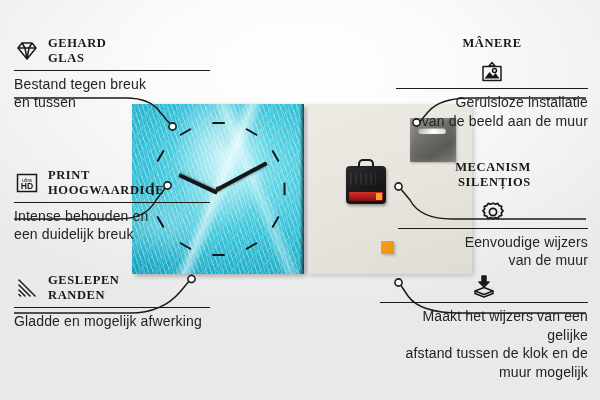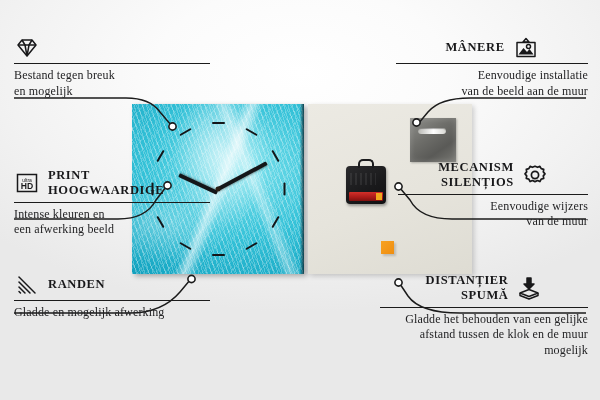--- a/index.html
+++ b/index.html
@@ -204,6 +204,10 @@
         </g>
           </svg>
       </span>
+      <div class="titles">
+        <div>GEHARD</div>
+        <div>GLAS</div>
+      </div>
     </div>
     <div class="rule"></div>
     <div class="desc">

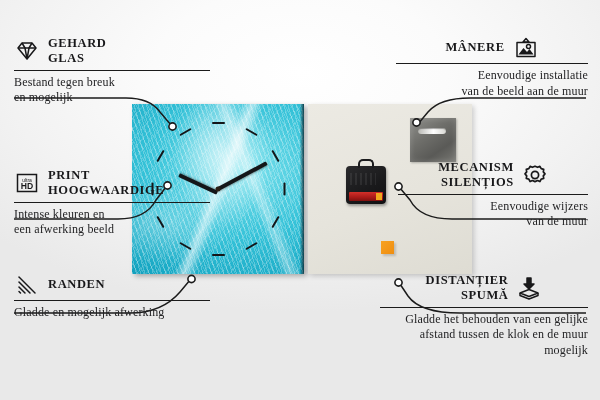--- a/index.html
+++ b/index.html
@@ -19,7 +19,7 @@
   
   .feat { position:absolute; z-index:6; }
   .feat .head { display:flex; align-items:center; gap:8px; }
-  .feat.right .head { flex-direction:row; justify-content:center; }
+  .feat.right .head { flex-direction:column; justify-content:flex-start; }
   .feat .titles {
     font-family:"Liberation Serif", serif;
     font-weight:bold; font-size:12.5px; letter-spacing:.6px;

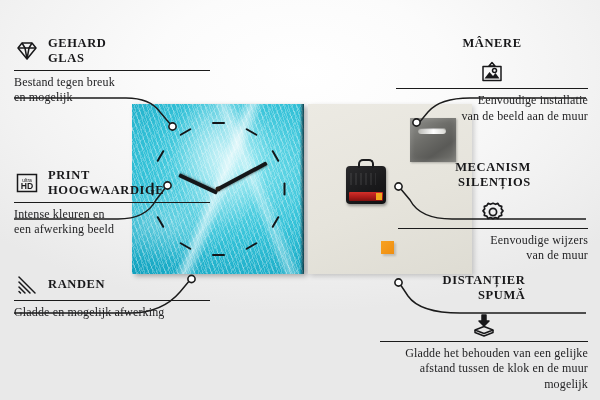--- a/index.html
+++ b/index.html
@@ -28,8 +28,8 @@
   .feat.right .titles { text-align:right; }
   .feat .rule { height:1px; background:#1b1b1b; margin:3px 0 4px 0; }
   .feat .desc {
-    font-family:Liberation Serif, serif;
-    font-size:12px; color:#232325; line-height:1.33; letter-spacing:.15px;
+    font-family:Liberation Sans, sans-serif;
+    font-size:14px; color:#232325; line-height:1.33; letter-spacing:.15px;
   }
   .feat.right .desc { text-align:right; }
 

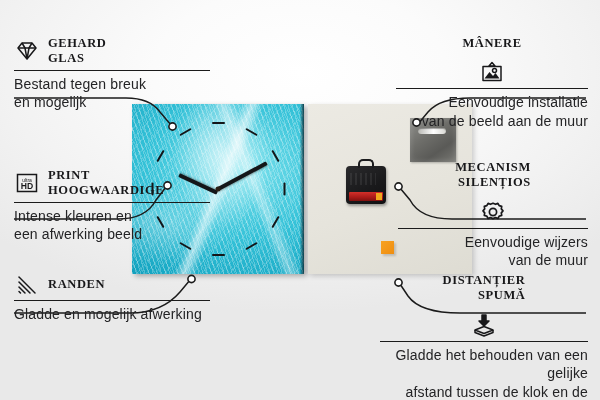--- a/index.html
+++ b/index.html
@@ -212,7 +212,7 @@
     <div class="rule"></div>
     <div class="desc">
       <div>Bestand tegen breuk</div>
-      <div>en mogelijk</div>
+      <div>en tussen</div>
     </div>
   </div>
 

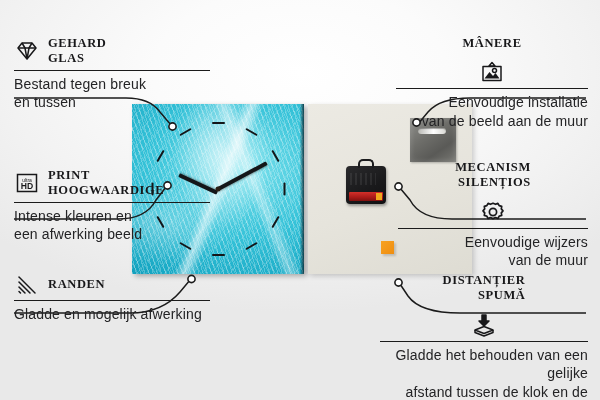--- a/index.html
+++ b/index.html
@@ -277,7 +277,7 @@
     </div>
     <div class="rule"></div>
     <div class="desc">
-      <div>Eenvoudige installatie</div>
+      <div>Geruisloze installatie</div>
       <div>van de beeld aan de muur</div>
     </div>
   </div>

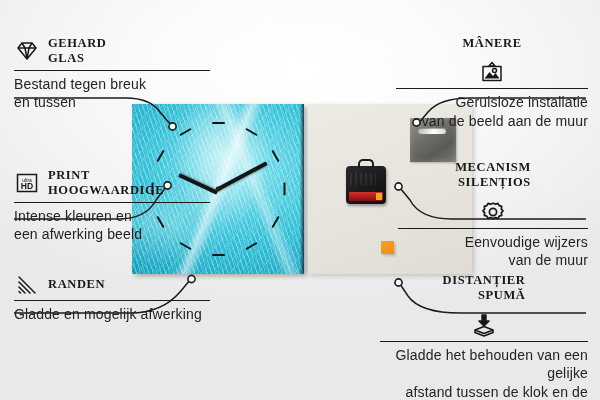--- a/index.html
+++ b/index.html
@@ -232,7 +232,7 @@
     </div>
     <div class="rule"></div>
     <div class="desc">
-      <div>Intense kleuren en</div>
+      <div>Intense behouden en</div>
       <div>een afwerking beeld</div>
     </div>
   </div>

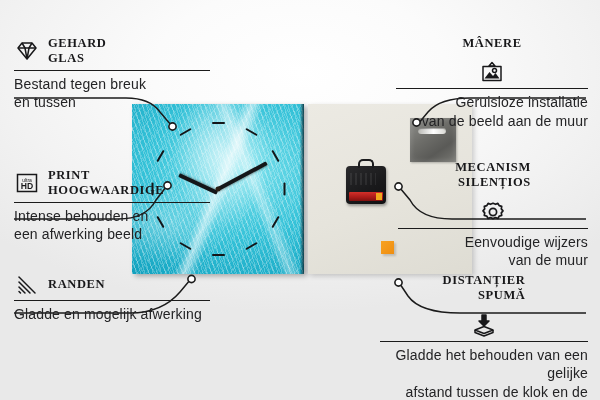--- a/index.html
+++ b/index.html
@@ -233,7 +233,7 @@
     <div class="rule"></div>
     <div class="desc">
       <div>Intense behouden en</div>
-      <div>een afwerking beeld</div>
+      <div>een duidelijk breuk</div>
     </div>
   </div>
 

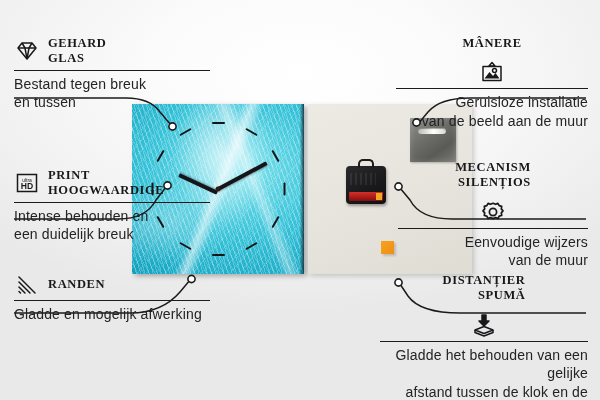--- a/index.html
+++ b/index.html
@@ -250,6 +250,7 @@
           </svg>
       </span>
       <div class="titles">
+        <div>GESLEPEN</div>
         <div>RANDEN</div>
       </div>
     </div>

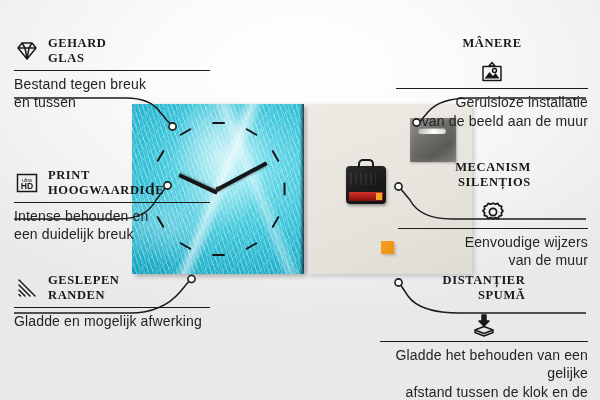--- a/index.html
+++ b/index.html
@@ -307,10 +307,6 @@
 
   <div class="feat right f-spacer">
     <div class="head">
-      <div class="titles">
-        <div>DISTANȚIER</div>
-        <div>SPUMĂ</div>
-      </div>
       <span class="ico">
         <svg viewBox="0 0 26 24">
             <g fill="none" stroke="#18181a" stroke-width="1.5" stroke-linejoin="round">

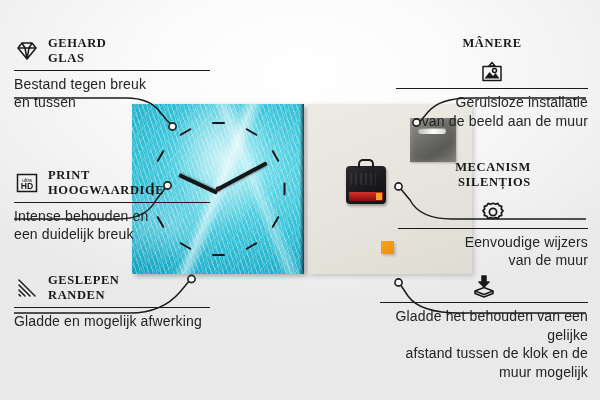--- a/index.html
+++ b/index.html
@@ -319,7 +319,7 @@
     </div>
     <div class="rule"></div>
     <div class="desc">
-      <div>Gladde het behouden van een gelijke</div>
+      <div>Maakt het wijzers van een gelijke</div>
       <div>afstand tussen de klok en de muur mogelijk</div>
     </div>
   </div>

